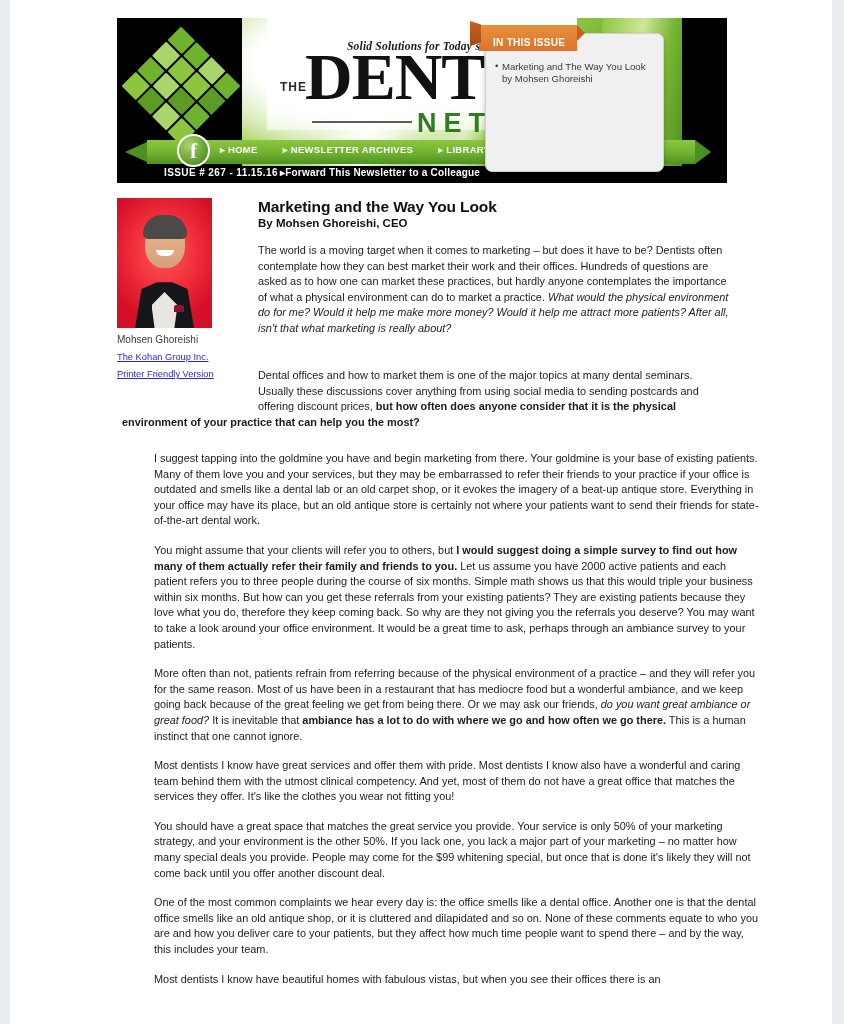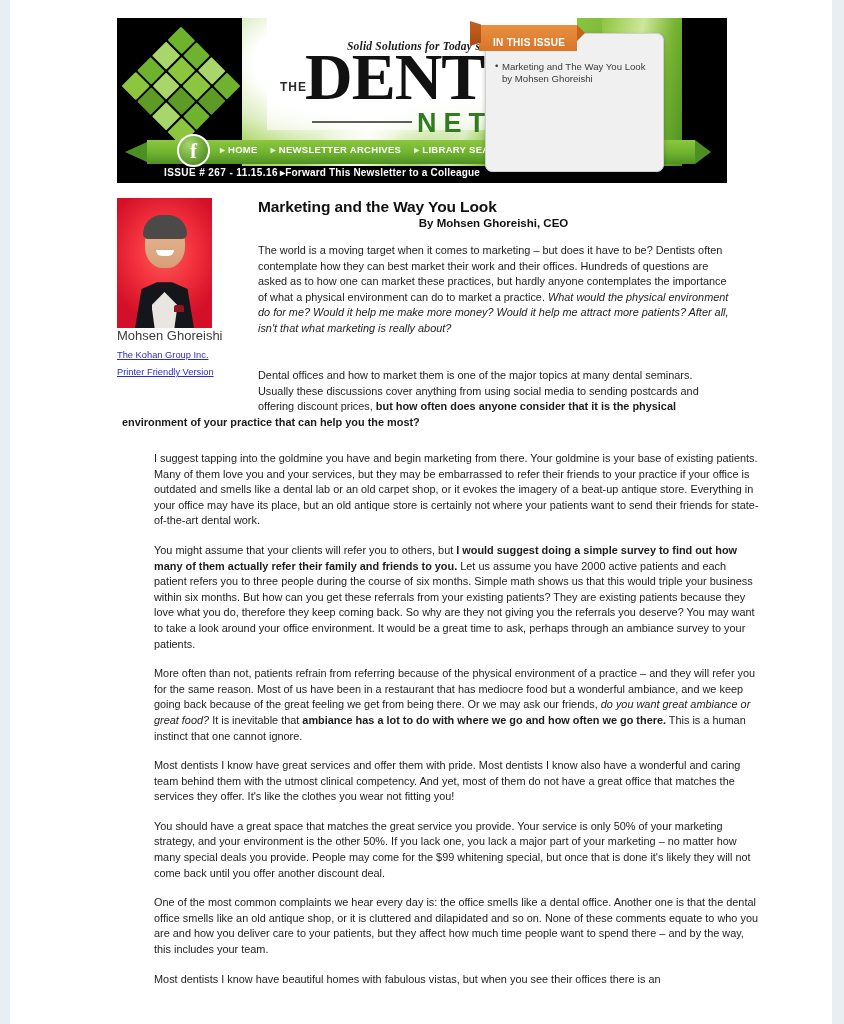--- a/index.html
+++ b/index.html
@@ -195,7 +195,7 @@
     left: 103px;
     top: 126px;
     display: flex;
-    gap: 13px;
+    gap: 25px;
     font-size: 9.5px;
     font-weight: bold;
     color: #ffffff;

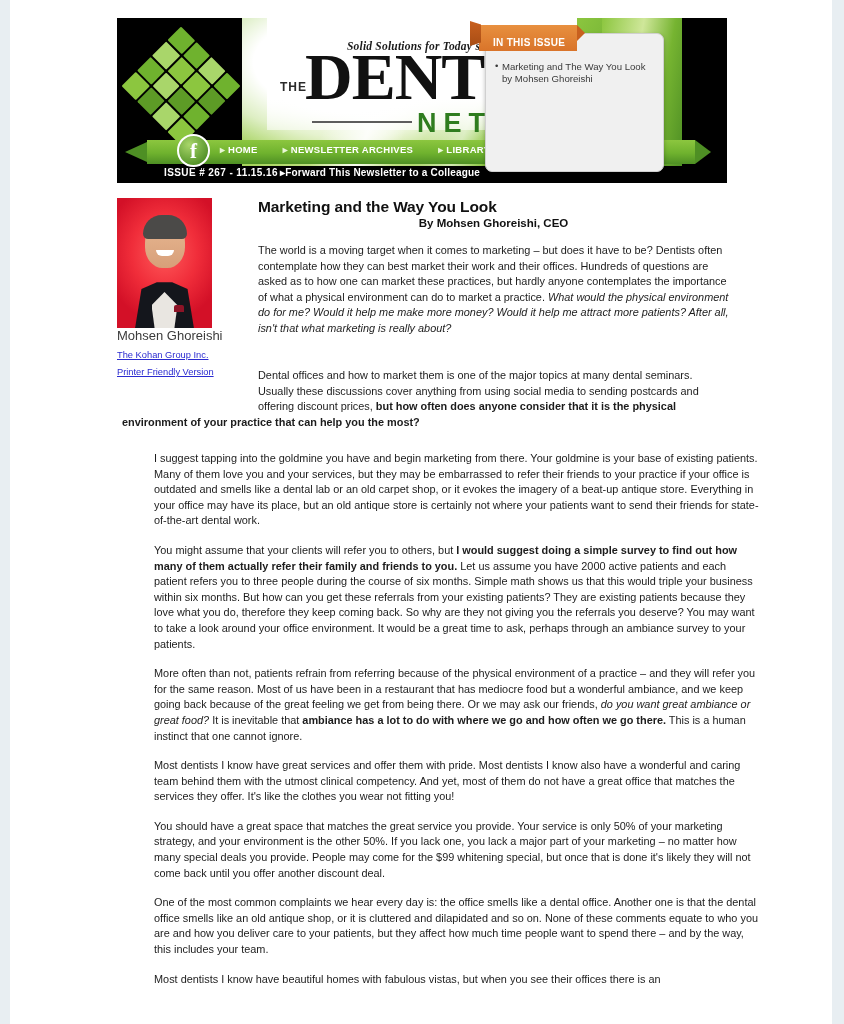--- a/index.html
+++ b/index.html
@@ -388,7 +388,6 @@
     font-size: 11.5px;
     font-weight: bold;
     color: #111;
-    text-align: center;
   }
   p.para {
     font-size: 10.9px;

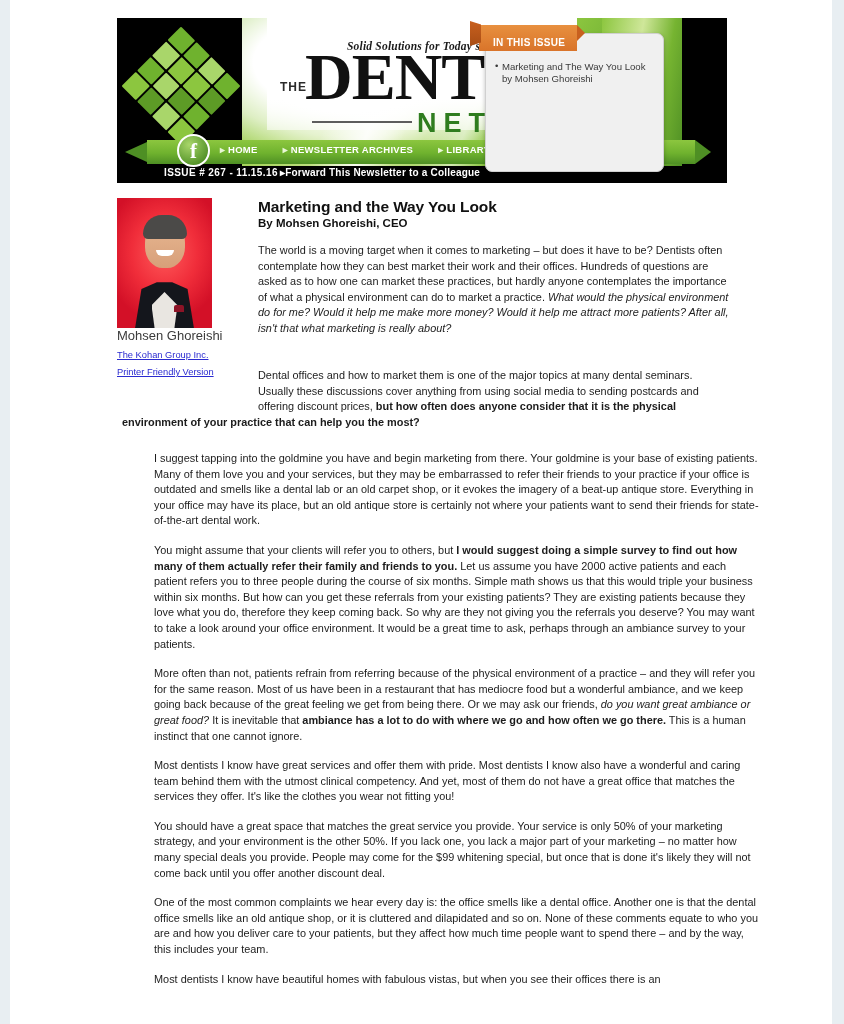--- a/index.html
+++ b/index.html
@@ -358,7 +358,8 @@
     background: #ffffff;
   }
   .caption {
-    font-size: 13px;
+    margin-top: 6px;
+    font-size: 10px;
     color: #3b3b3b;
   }
   .aside-link {

